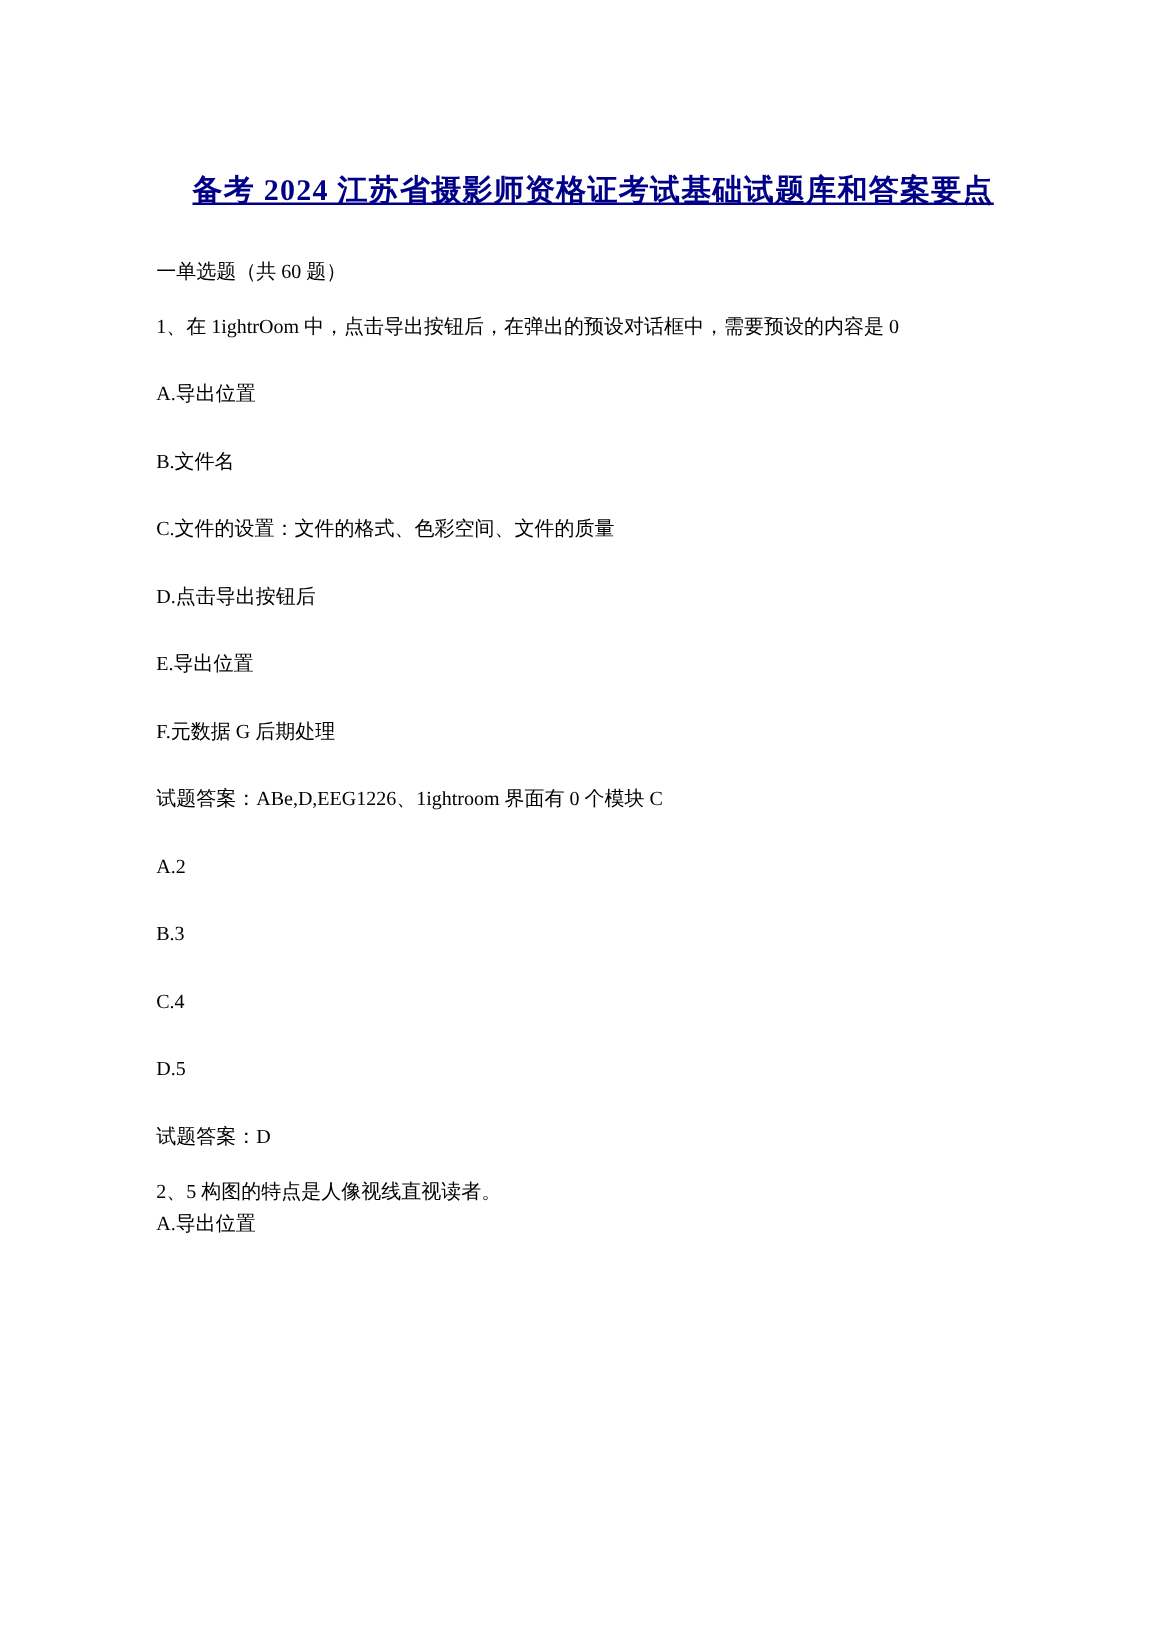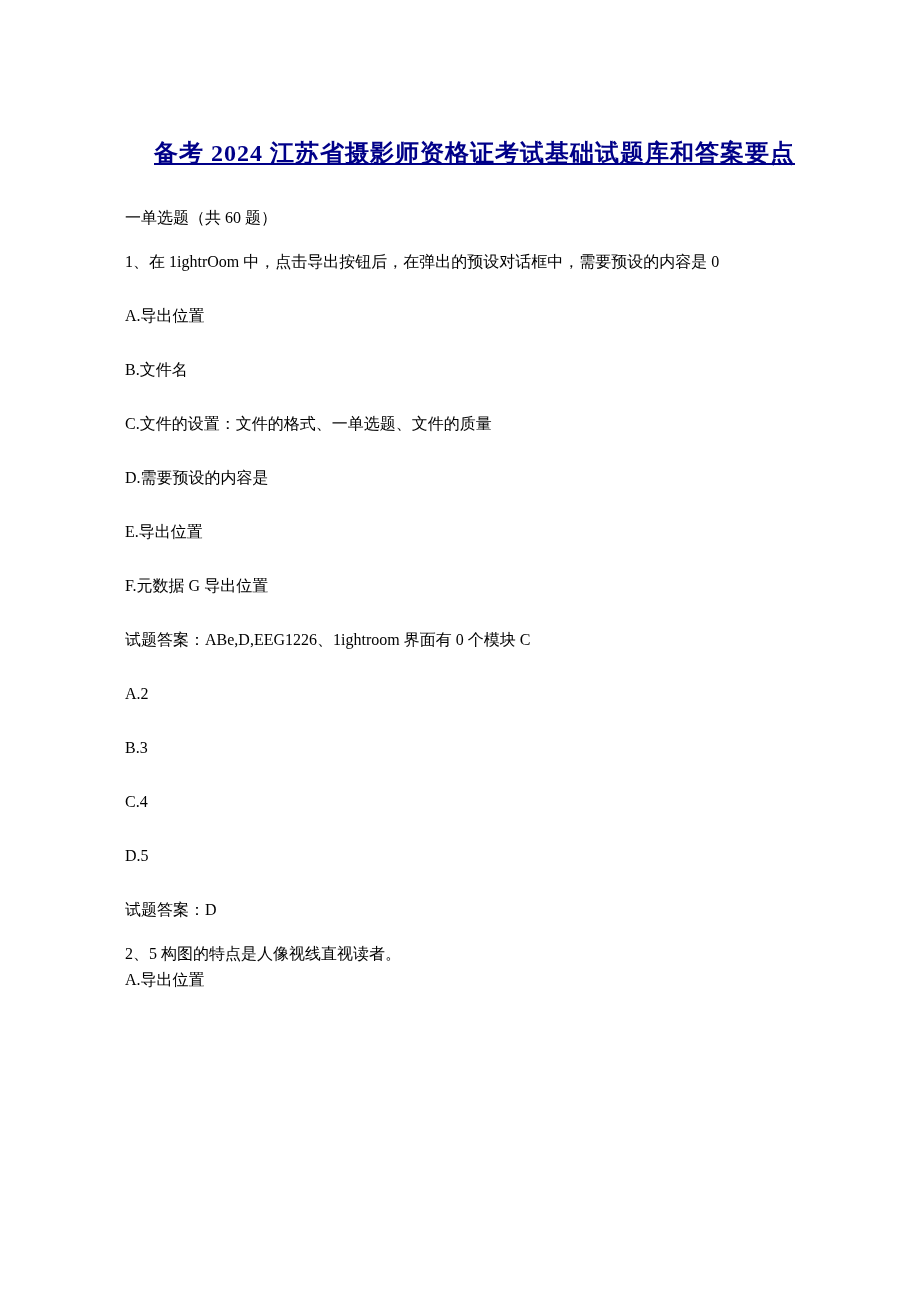--- a/index.html
+++ b/index.html
@@ -53,7 +53,7 @@
 
 <div class="option">A.导出位置</div>
 <div class="option">B.文件名</div>
-<div class="option">C.文件的设置：文件的格式、一单选题、文件的质量</div>
+<div class="option">C.文件的设置：文件的格式、色彩空间、文件的质量</div>
 <div class="option">D.需要预设的内容是</div>
 <div class="option">E.导出位置</div>
 <div class="option">F.元数据 G 导出位置</div>

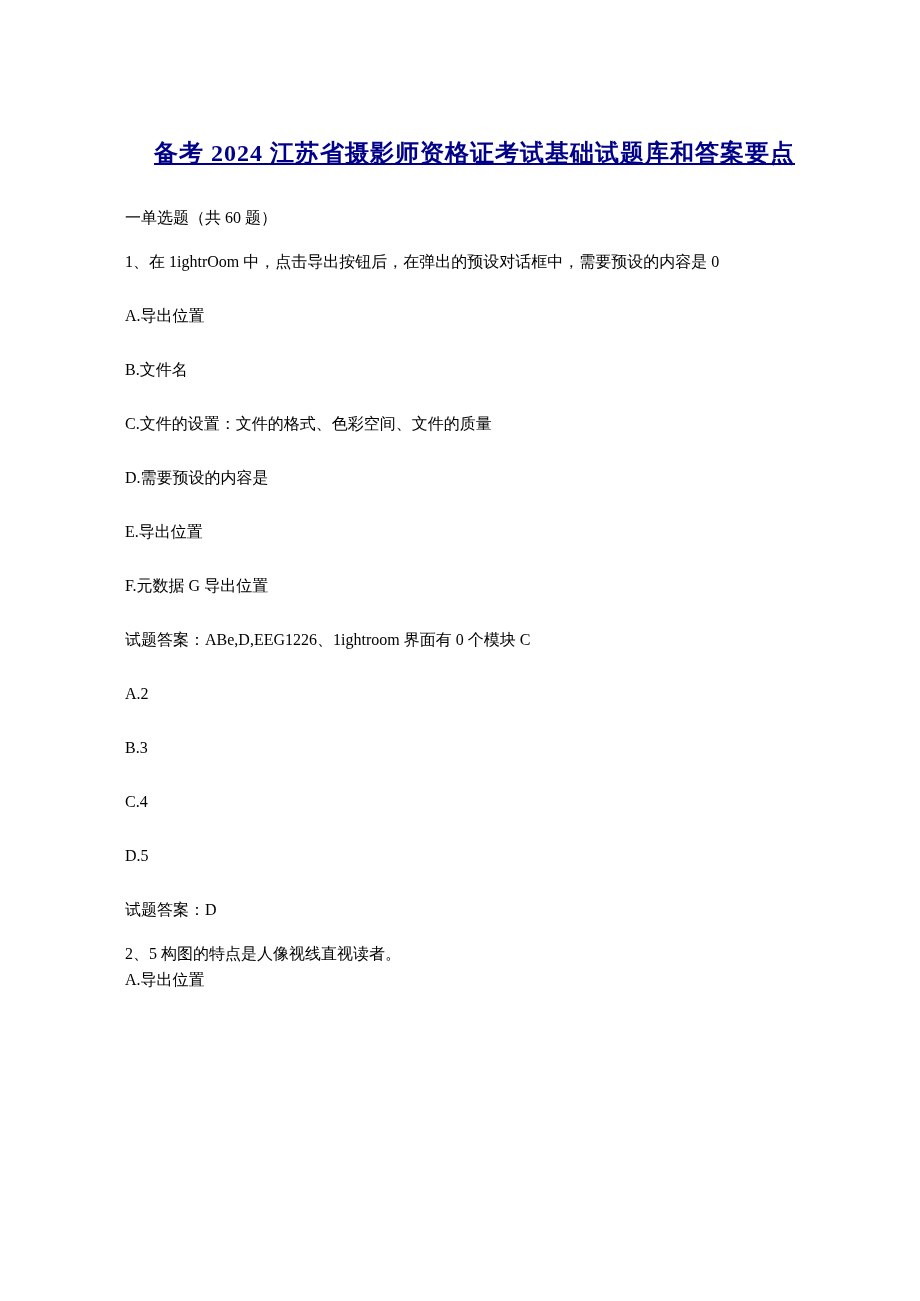--- a/index.html
+++ b/index.html
@@ -54,7 +54,7 @@
 <div class="option">A.导出位置</div>
 <div class="option">B.文件名</div>
 <div class="option">C.文件的设置：文件的格式、色彩空间、文件的质量</div>
-<div class="option">D.需要预设的内容是</div>
+<div class="option">D.点击导出按钮后</div>
 <div class="option">E.导出位置</div>
 <div class="option">F.元数据 G 导出位置</div>
 

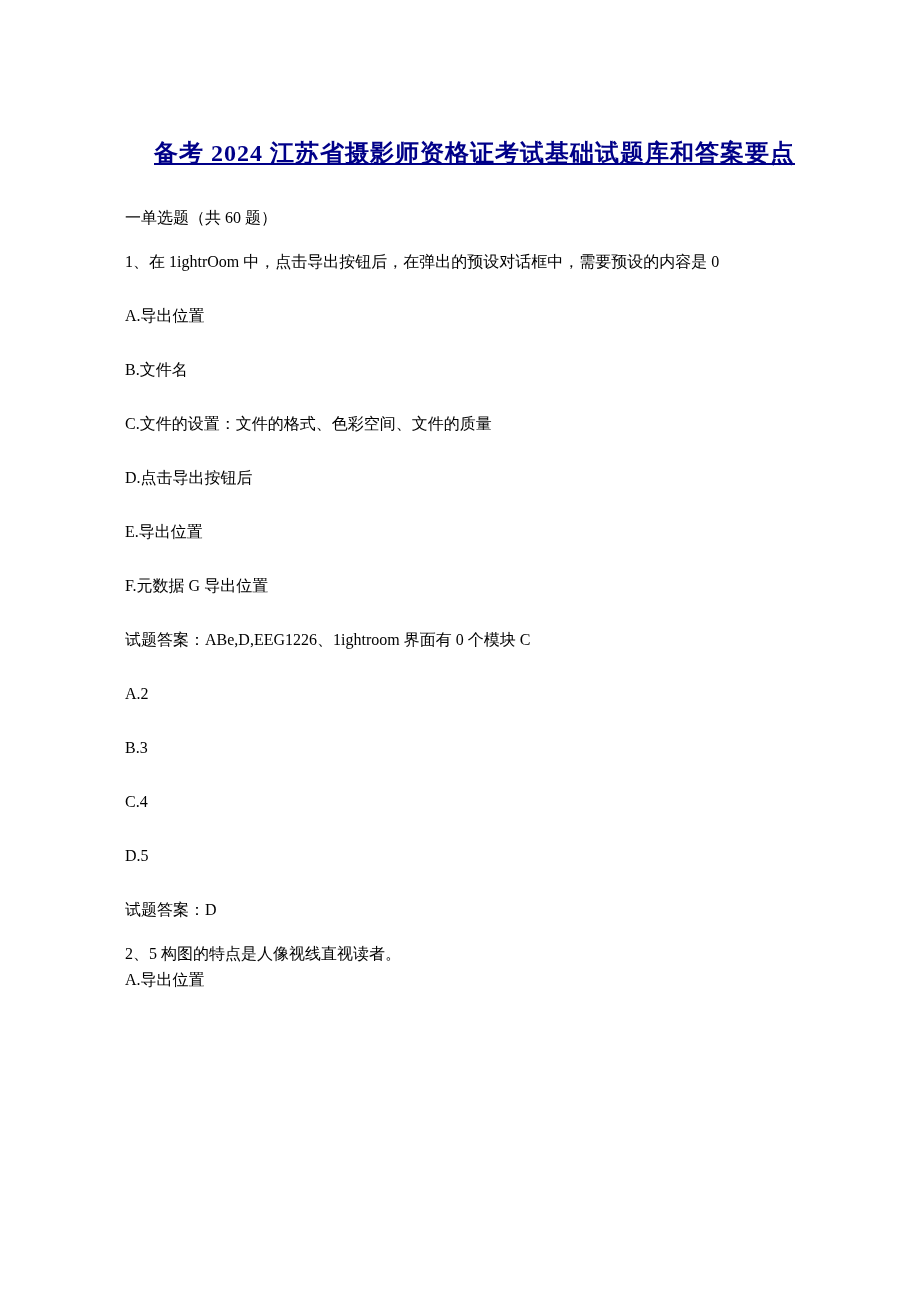--- a/index.html
+++ b/index.html
@@ -56,7 +56,7 @@
 <div class="option">C.文件的设置：文件的格式、色彩空间、文件的质量</div>
 <div class="option">D.点击导出按钮后</div>
 <div class="option">E.导出位置</div>
-<div class="option">F.元数据 G 导出位置</div>
+<div class="option">F.元数据 G 后期处理</div>
 
 <div class="option">试题答案：ABe,D,EEG1226、1ightroom 界面有 0 个模块 C</div>
 

